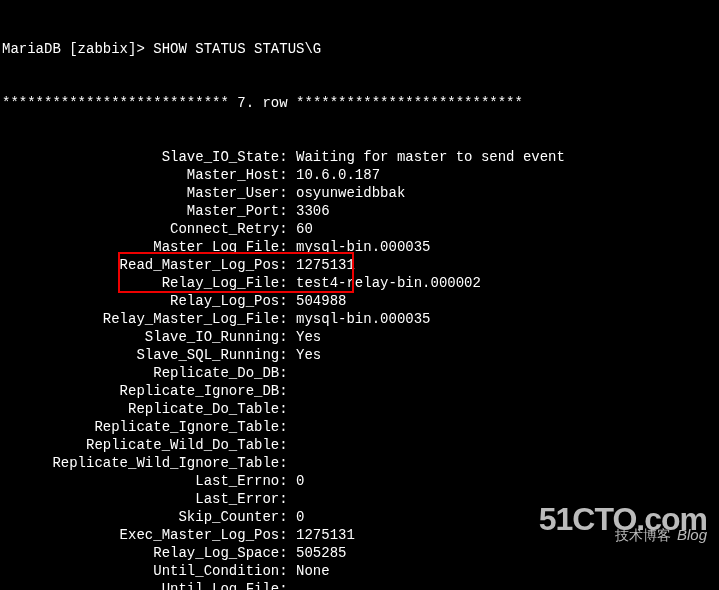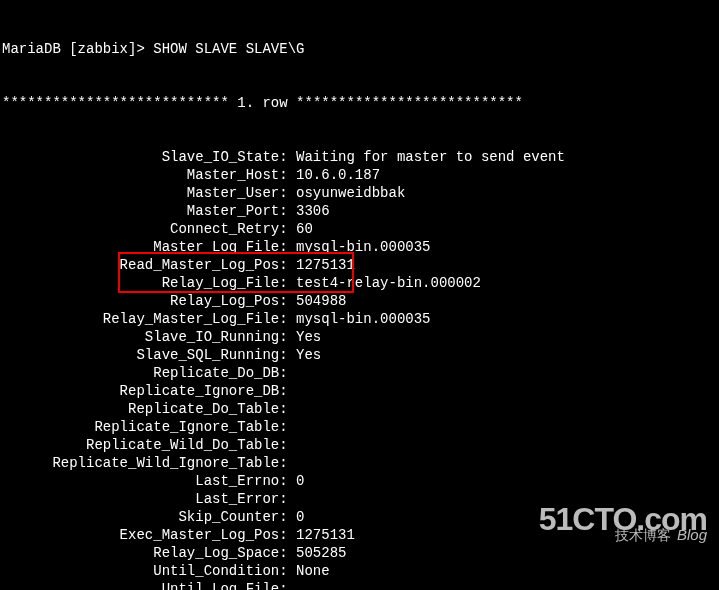--- a/index.html
+++ b/index.html
@@ -67,7 +67,7 @@
 
 <div class="terminal">
   <div class="row">
-    <span>MariaDB [zabbix]&gt; </span><span>SHOW SLAVE SLAVE\G</span>
+    <span>MariaDB [zabbix]&gt; </span><span>SHOW STATUS STATUS\G</span>
   </div>
   <div class="row">
     <span>*************************** </span><span>1. row</span><span> ***************************</span>

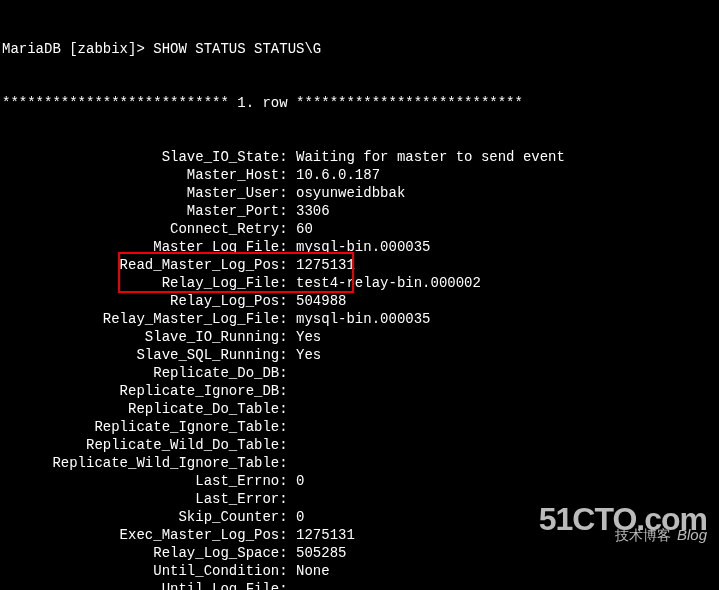--- a/index.html
+++ b/index.html
@@ -70,7 +70,7 @@
     <span>MariaDB [zabbix]&gt; </span><span>SHOW STATUS STATUS\G</span>
   </div>
   <div class="row">
-    <span>*************************** </span><span>1. row</span><span> ***************************</span>
+    <span>*************************** </span><span>7. row</span><span> ***************************</span>
   </div>
   <div id="fields-container"><div class="row"><span>                   Slave_IO_State</span><span>: </span><span class="val">Waiting for master to send event</span></div><div class="row"><span>                      Master_Host</span><span>: </span><span class="val">10.6.0.187</span></div><div class="row"><span>                      Master_User</span><span>: </span><span class="val">osyunweidbbak</span></div><div class="row"><span>                      Master_Port</span><span>: </span><span class="val">3306</span></div><div class="row"><span>                    Connect_Retry</span><span>: </span><span class="val">60</span></div><div class="row"><span>                  Master_Log_File</span><span>: </span><span class="val">mysql-bin.000035</span></div><div class="row"><span>              Read_Master_Log_Pos</span><span>: </span><span class="val">1275131</span></div><div class="row"><span>                   Relay_Log_File</span><span>: </span><span class="val">test4-relay-bin.000002</span></div><div class="row"><span>                    Relay_Log_Pos</span><span>: </span><span class="val">504988</span></div><div class="row"><span>            Relay_Master_Log_File</span><span>: </span><span class="val">mysql-bin.000035</span></div><div class="row"><span>                 Slave_IO_Running</span><span>: </span><span class="val">Yes</span></div><div class="row"><span>                Slave_SQL_Running</span><span>: </span><span class="val">Yes</span></div><div class="row"><span>                  Replicate_Do_DB</span><span>: </span><span class="val"></span></div><div class="row"><span>              Replicate_Ignore_DB</span><span>: </span><span class="val"></span></div><div class="row"><span>               Replicate_Do_Table</span><span>: </span><span class="val"></span></div><div class="row"><span>           Replicate_Ignore_Table</span><span>: </span><span class="val"></span></div><div class="row"><span>          Replicate_Wild_Do_Table</span><span>: </span><span class="val"></span></div><div class="row"><span>      Replicate_Wild_Ignore_Table</span><span>: </span><span class="val"></span></div><div class="row"><span>                       Last_Errno</span><span>: </span><span class="val">0</span></div><div class="row"><span>                       Last_Error</span><span>: </span><span class="val"></span></div><div class="row"><span>                     Skip_Counter</span><span>: </span><span class="val">0</span></div><div class="row"><span>              Exec_Master_Log_Pos</span><span>: </span><span class="val">1275131</span></div><div class="row"><span>                  Relay_Log_Space</span><span>: </span><span class="val">505285</span></div><div class="row"><span>                  Until_Condition</span><span>: </span><span class="val">None</span></div><div class="row"><span>                   Until_Log_File</span><span>: </span><span class="val"></span></div></div>
 

